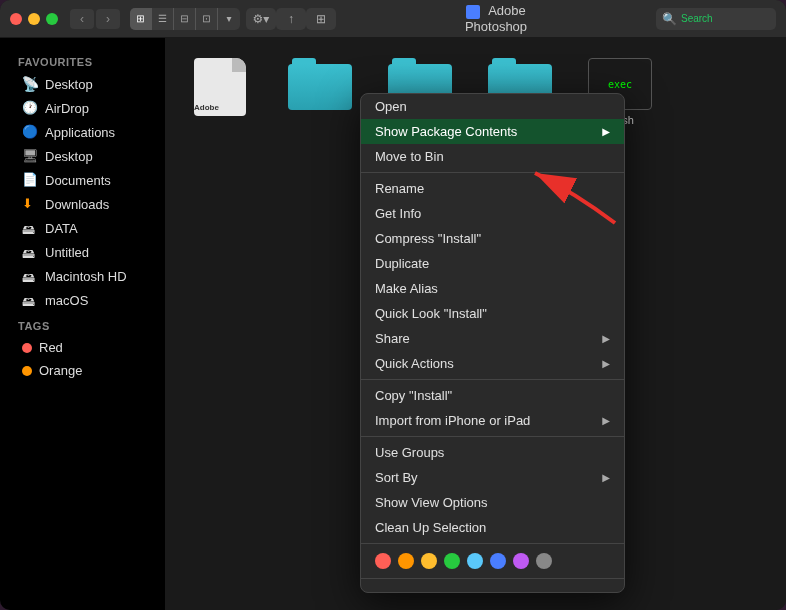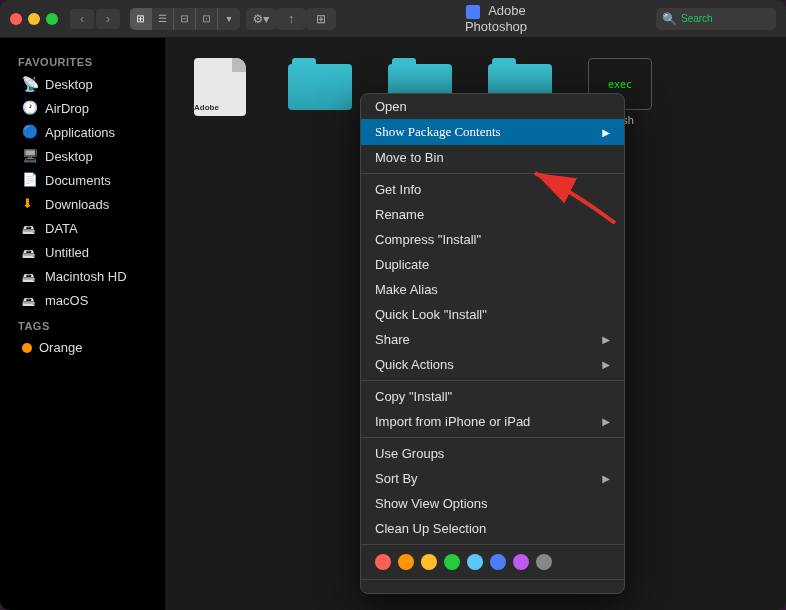--- a/index.html
+++ b/index.html
@@ -260,9 +260,8 @@
       white-space: nowrap;
     }
     .cm-item.highlighted {
-      background: #0369a1;
+      background: #14532d;
       color: #fff;
-      font-family: Liberation Serif, serif;
     }
     .cm-divider {
       height: 1px;

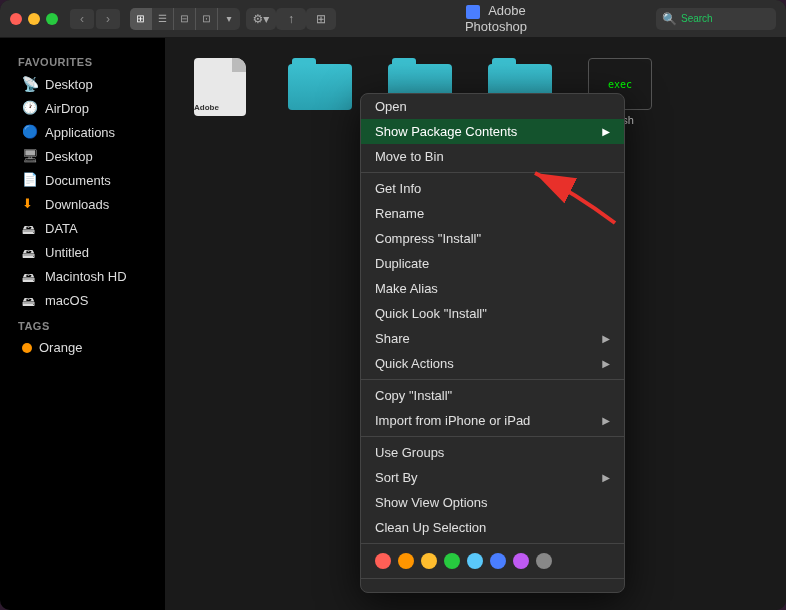--- a/index.html
+++ b/index.html
@@ -455,11 +455,11 @@
         <div class="cm-divider"></div>
 
         <div class="cm-item">
+          <span>Rename</span>
+        </div>
+
+        <div class="cm-item">
           <span>Get Info</span>
-        </div>
-
-        <div class="cm-item">
-          <span>Rename</span>
         </div>
 
         <div class="cm-item">

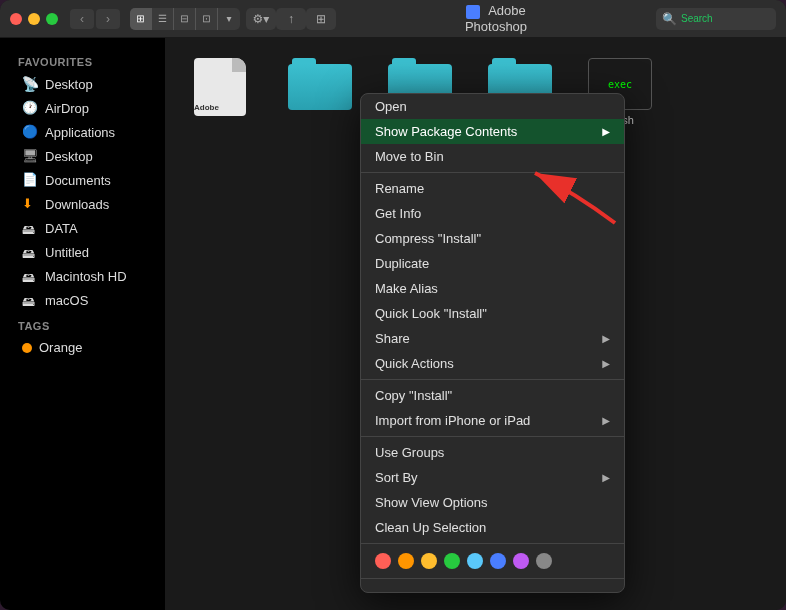--- a/index.html
+++ b/index.html
@@ -392,6 +392,10 @@
 
       <div class="sidebar-section-label">Tags</div>
       <div class="sidebar-item">
+        <span class="tag-dot" style="background:#ff5f56; margin-right:7px;"></span>
+        <span>Red</span>
+      </div>
+      <div class="sidebar-item">
         <span class="tag-dot" style="background:#ff9500; margin-right:7px;"></span>
         <span>Orange</span>
       </div>

